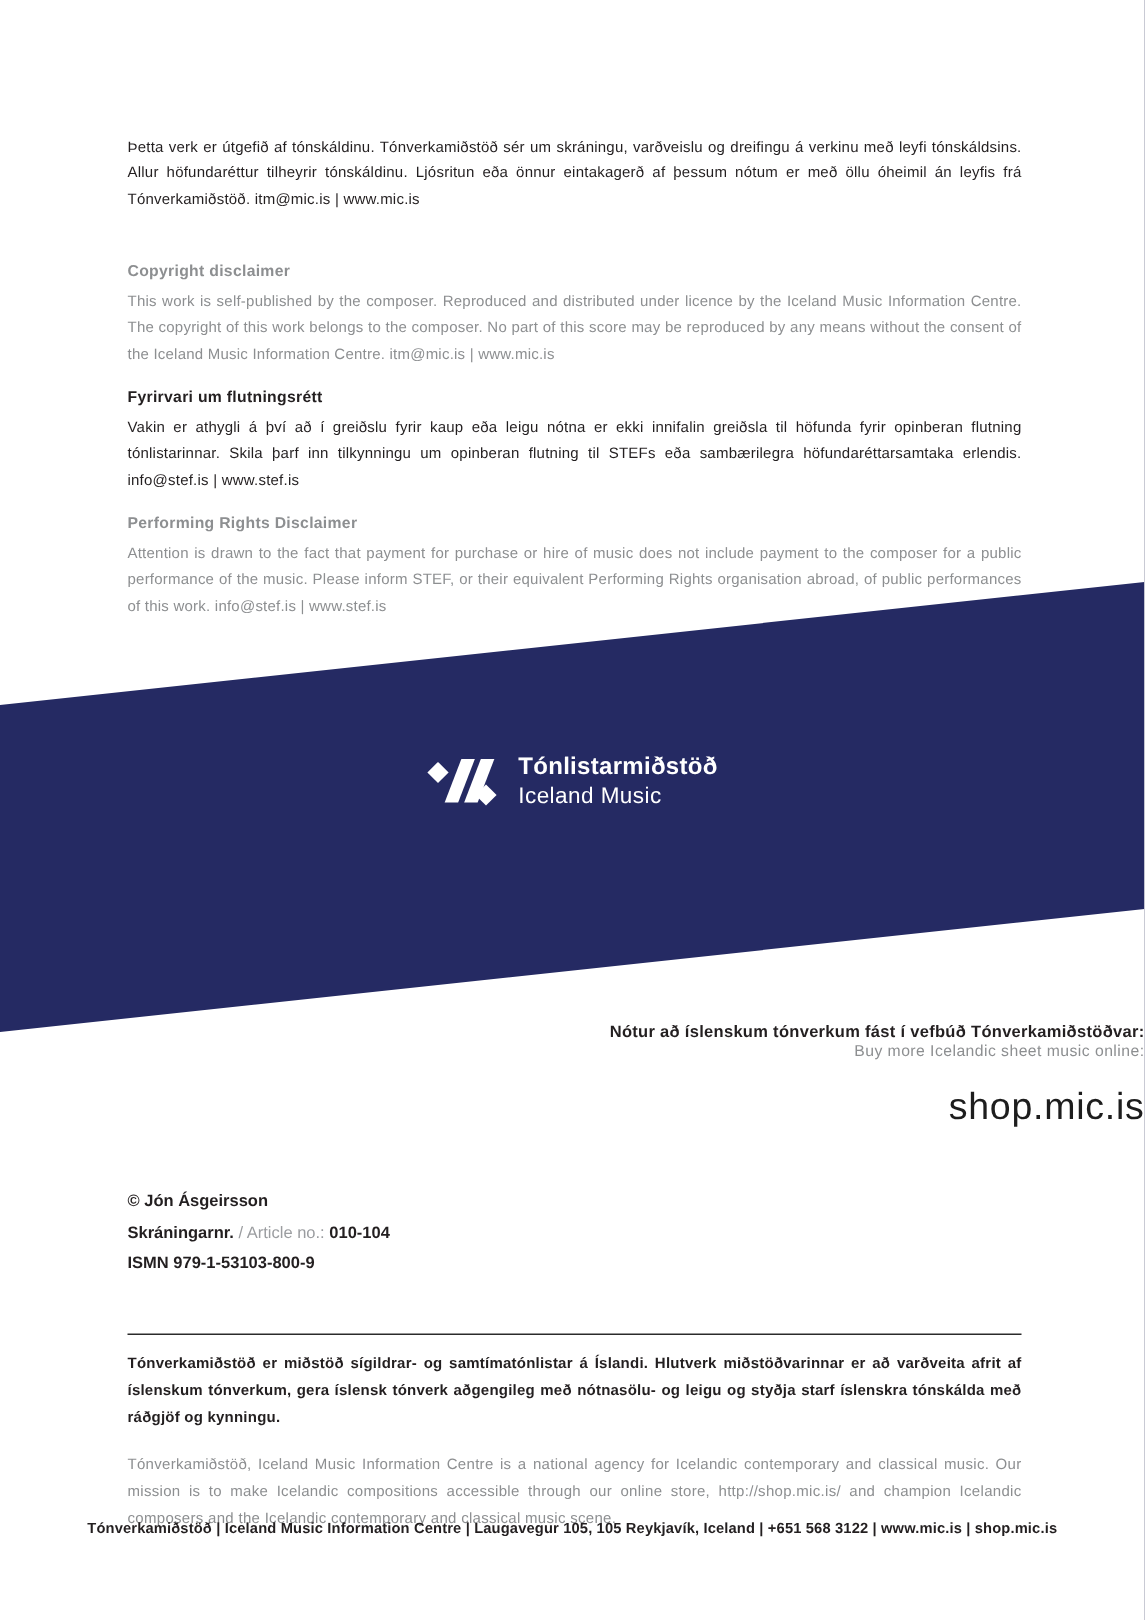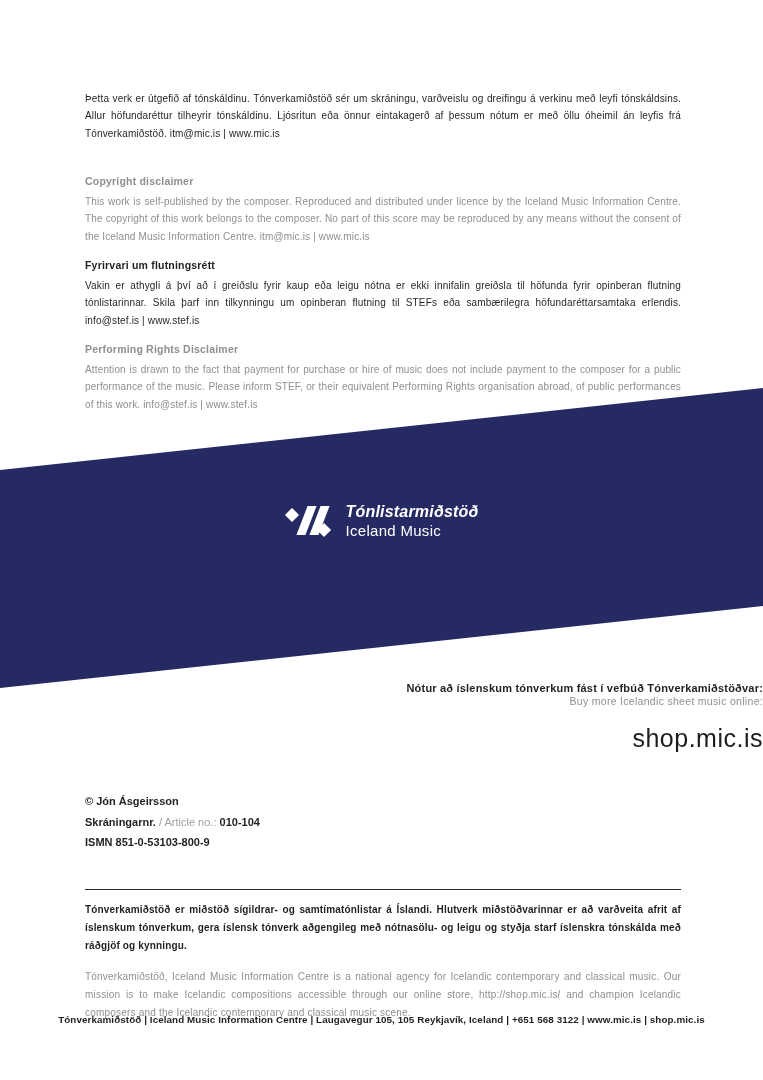--- a/index.html
+++ b/index.html
@@ -43,7 +43,7 @@
   .logo-mark .b1 { left:17px; top:4px; }
   .logo-mark .b2 { left:30px; top:4px; }
   .logo-text { text-align:left; line-height:1.15; }
-  .logo-text .l1 { font-size:16px; font-weight:700; letter-spacing:.2px;font-style:italic; }
+  .logo-text .l1 { font-size:16px; font-weight:700; letter-spacing:.2px; }
   .logo-text .l2 { font-size:15px; font-weight:400; letter-spacing:.3px; }
   
   .shop { position:absolute; left:0; right:0; top:682px; text-align:right; }

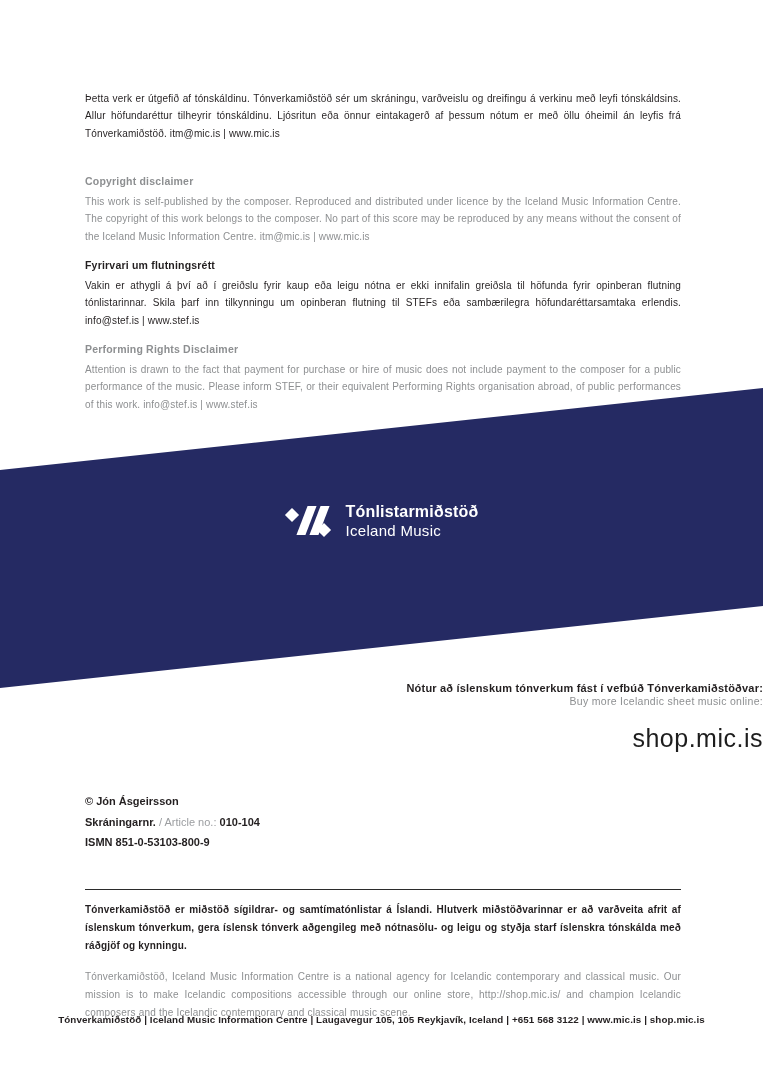--- a/index.html
+++ b/index.html
@@ -119,7 +119,7 @@
       <span class="g">/ Article no.:</span>
       <span class="b">010-104</span>
     </div>
-    <div class="b">ISMN 851-0-53103-800-9</div>
+    <div class="b">ISMN 979-1-53103-800-9</div>
   </div>
 
   <div class="rule"></div>

